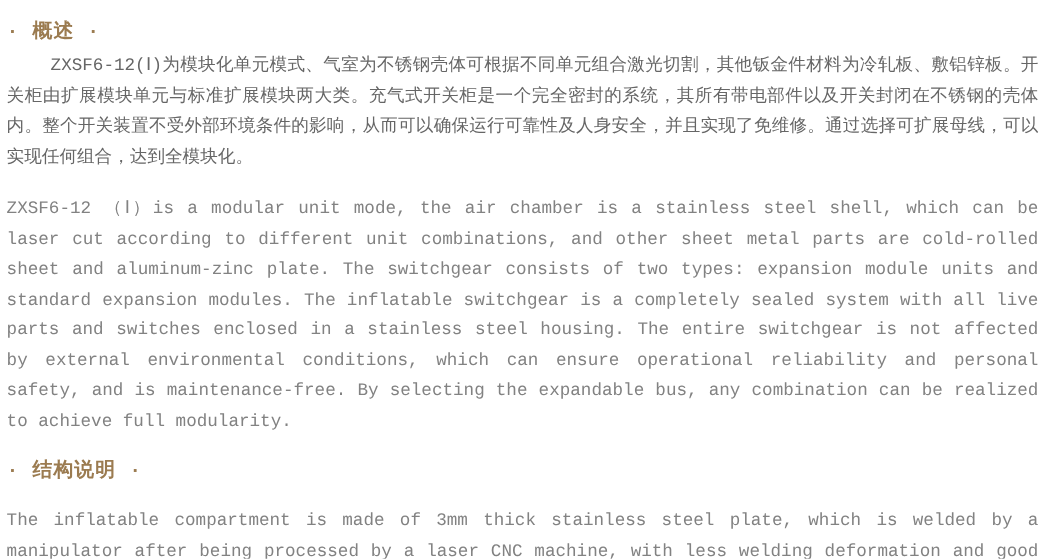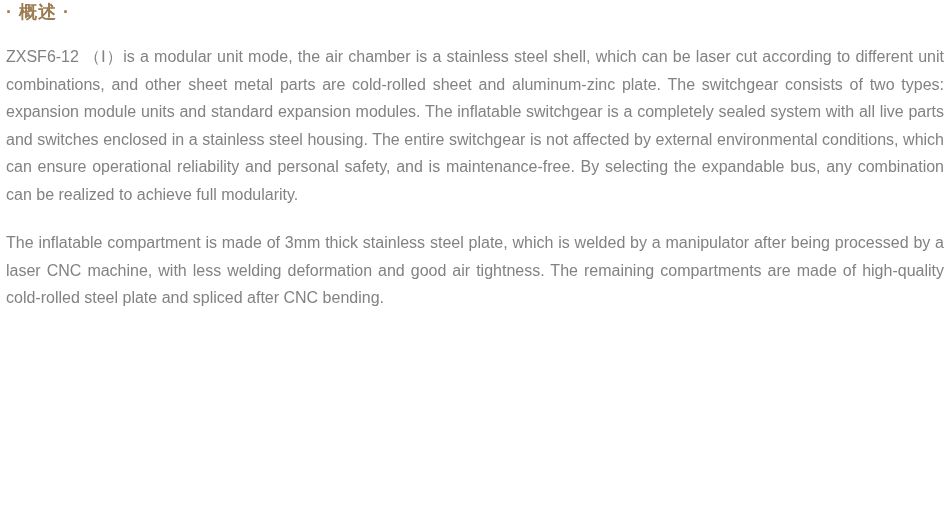--- a/index.html
+++ b/index.html
@@ -14,8 +14,8 @@
     box-sizing: border-box;
     width: 950px;
     height: 508px;
-    padding: 1px 6px 0 6px;
-    font-family: Liberation Sans, sans-serif;
+    padding: 19px 6px 0 6px;
+    font-family: Liberation Mono, monospace;
   }
   .section { margin: 0; }
   .section.second { margin-top: 21px; }

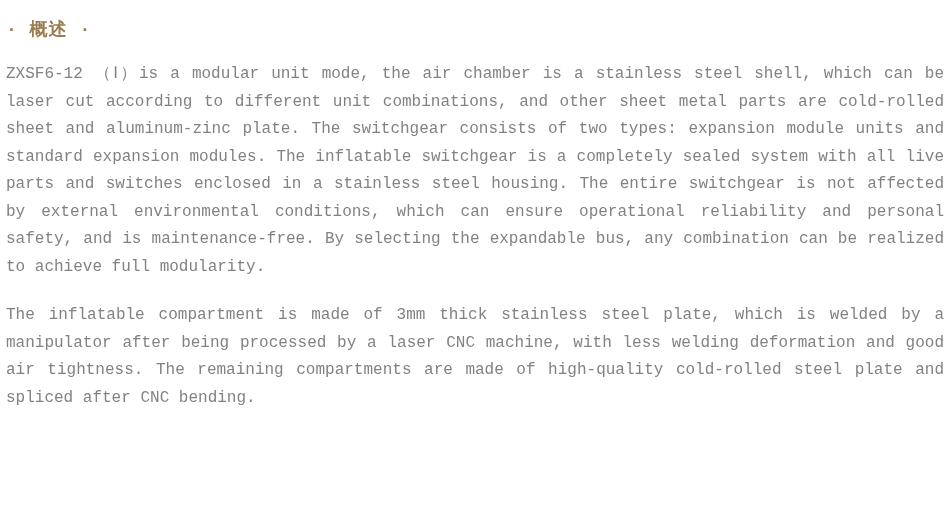--- a/index.html
+++ b/index.html
@@ -49,6 +49,7 @@
 
   <div class="section">
     <h2 class="heading">· 概述 ·</h2>
+    <p class="para cn">ZXSF6-12(Ⅰ)为模块化单元模式、气室为不锈钢壳体可根据不同单元组合激光切割，其他钣金件材料为冷轧板、敷铝锌板。开关柜由扩展模块单元与标准扩展模块两大类。充气式开关柜是一个完全密封的系统，其所有带电部件以及开关封闭在不锈钢的壳体内。整个开关装置不受外部环境条件的影响，从而可以确保运行可靠性及人身安全，并且实现了免维修。通过选择可扩展母线，可以实现任何组合，达到全模块化。</p>
     <p class="para en">ZXSF6-12 （Ⅰ）is a modular unit mode, the air chamber is a stainless steel shell, which can be laser cut according to different unit combinations, and other sheet metal parts are cold-rolled sheet and aluminum-zinc plate. The switchgear consists of two types: expansion module units and standard expansion modules. The inflatable switchgear is a completely sealed system with all live parts and switches enclosed in a stainless steel housing. The entire switchgear is not affected by external environmental conditions, which can ensure operational reliability and personal safety, and is maintenance-free. By selecting the expandable bus, any combination can be realized to achieve full modularity.</p>
   </div>
 

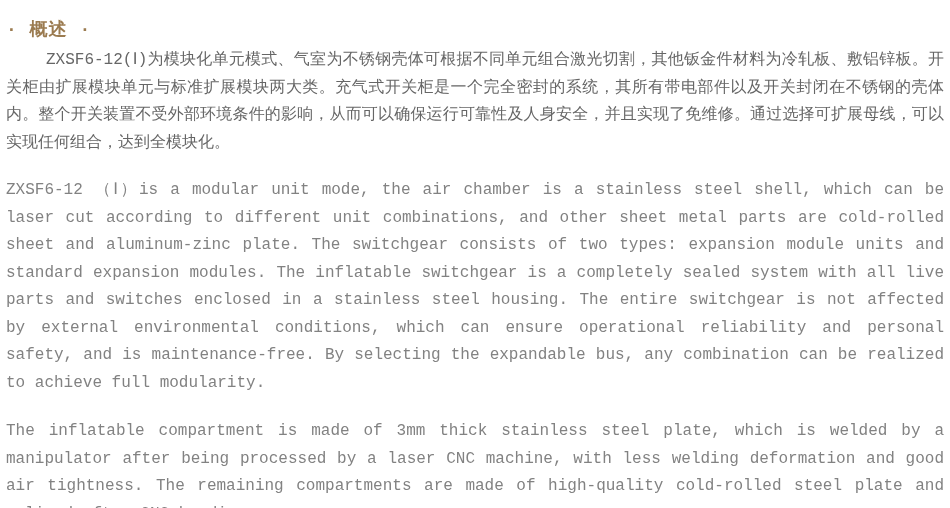--- a/index.html
+++ b/index.html
@@ -54,6 +54,7 @@
   </div>
 
   <div class="section second">
+    <h2 class="heading">· 结构说明 ·</h2>
     <p class="para en">The inflatable compartment is made of 3mm thick stainless steel plate, which is welded by a manipulator after being processed by a laser CNC machine, with less welding deformation and good air tightness. The remaining compartments are made of high-quality cold-rolled steel plate and spliced after CNC bending.</p>
   </div>
 

